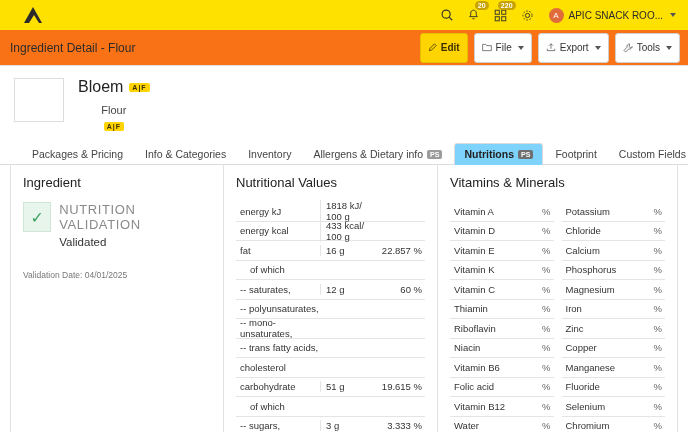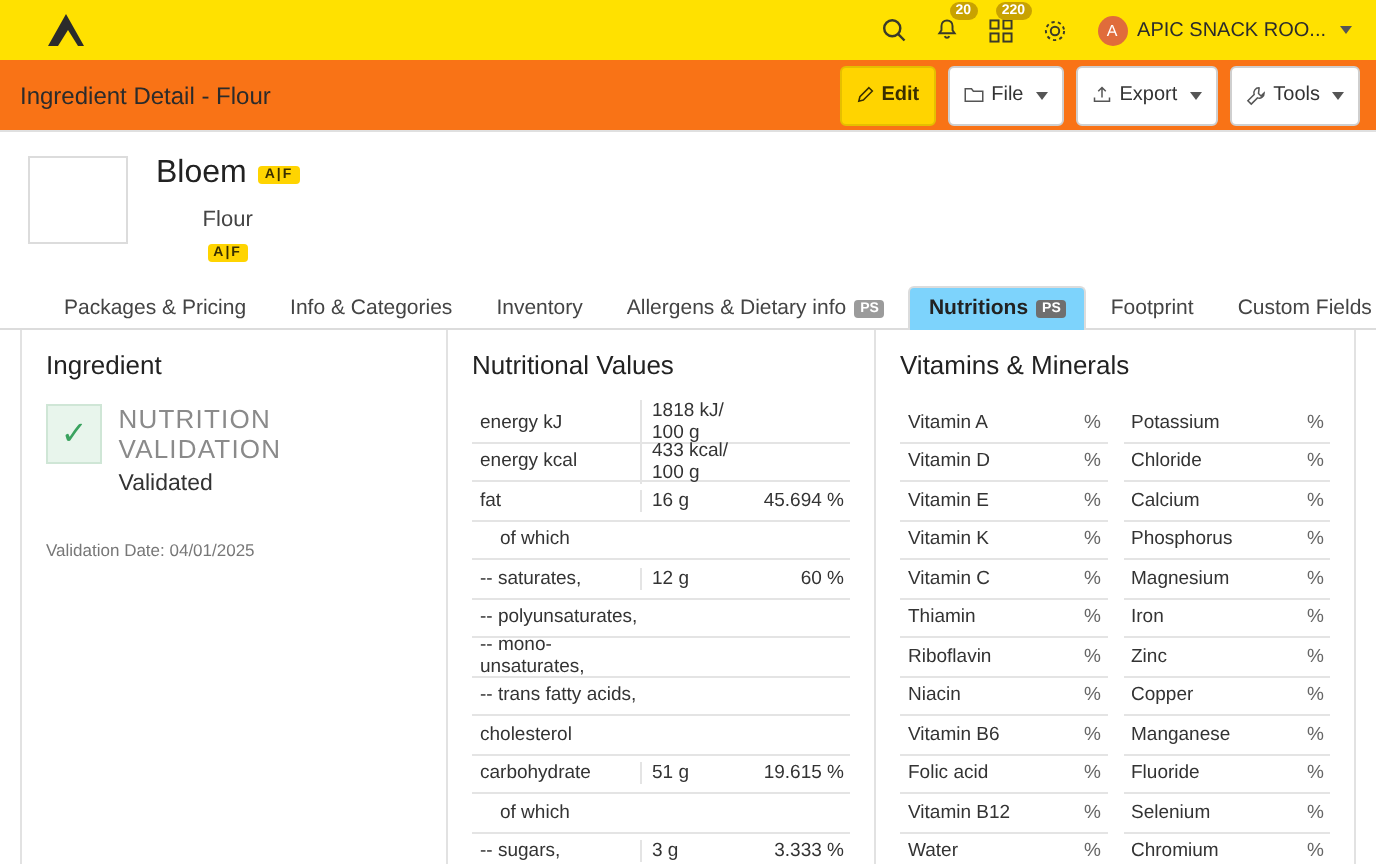--- a/index.html
+++ b/index.html
@@ -450,7 +450,7 @@
       <div class="nrow">
           <span class="lbl">fat</span>
           <span class="val">16 g</span>
-          <span class="pct">45.694 %</span>
+          <span class="pct">22.857 %</span>
         </div>
       <div class="nrow">
           <span class="lbl" style="padding-left:14px">of which</span>

